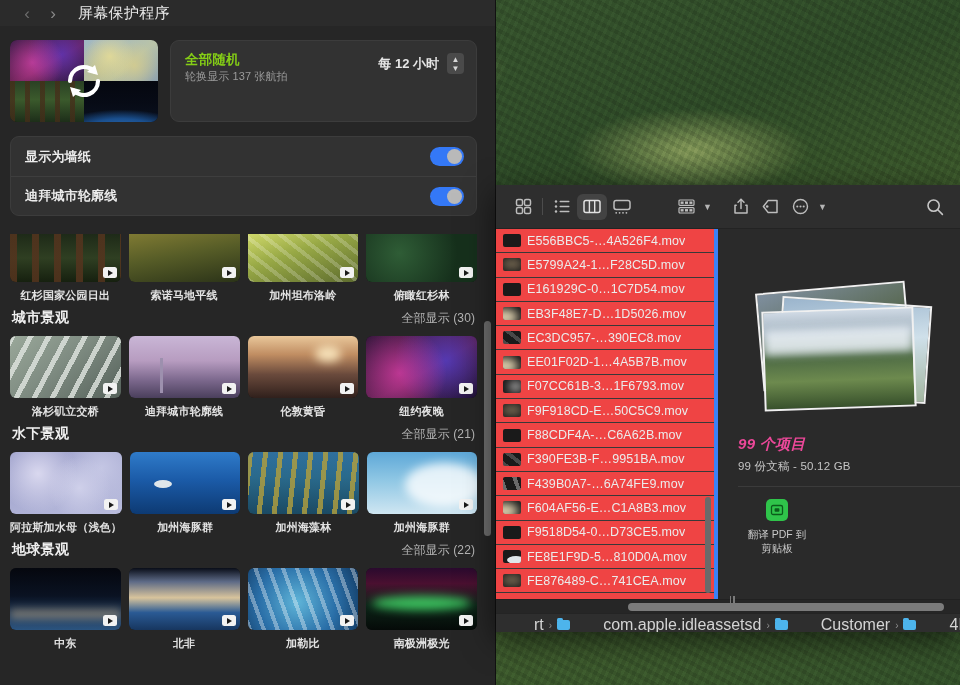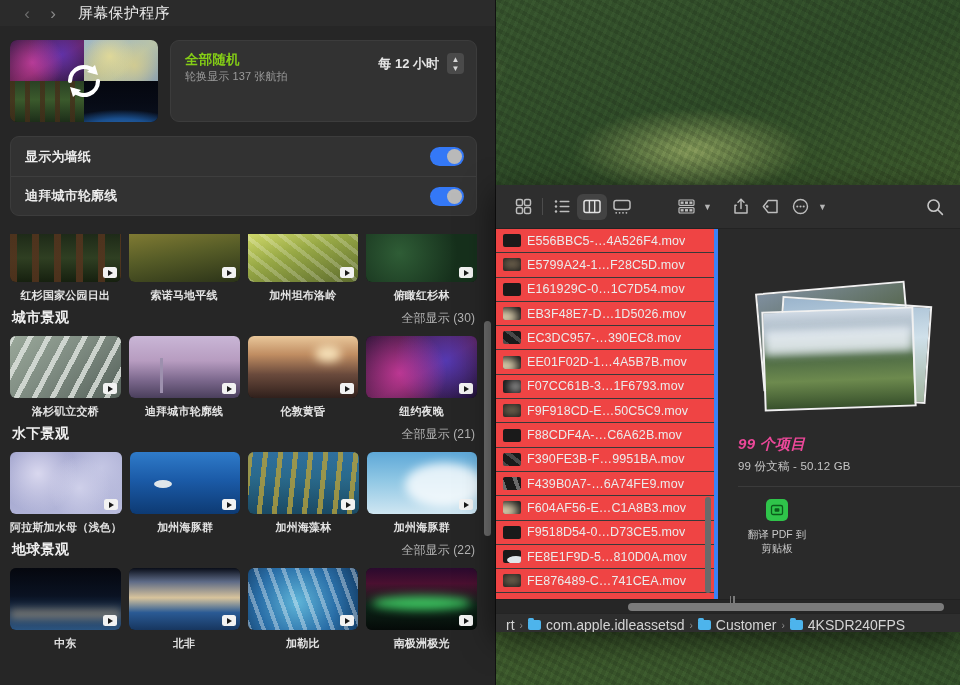--- a/index.html
+++ b/index.html
@@ -276,7 +276,7 @@
     gap:5px; padding:0 10px; overflow:hidden; border-top:1px solid #242424;
   }
   .crumb{ display:flex; align-items:center; gap:5px; flex:0 0 auto; }
-  .crumb-text{ color:#d4d4d4; font-size:14px; white-space:nowrap; }
+  .crumb-text{ color:#d4d4d4; font-size:16px; white-space:nowrap;margin-left:28px; }
   .crumb-sep{ color:#8d8d8d; font-size:10px; flex:0 0 auto; }
   .folder-ico{
     width:13px; height:10px; border-radius:1.5px 2px 2px 2px;

